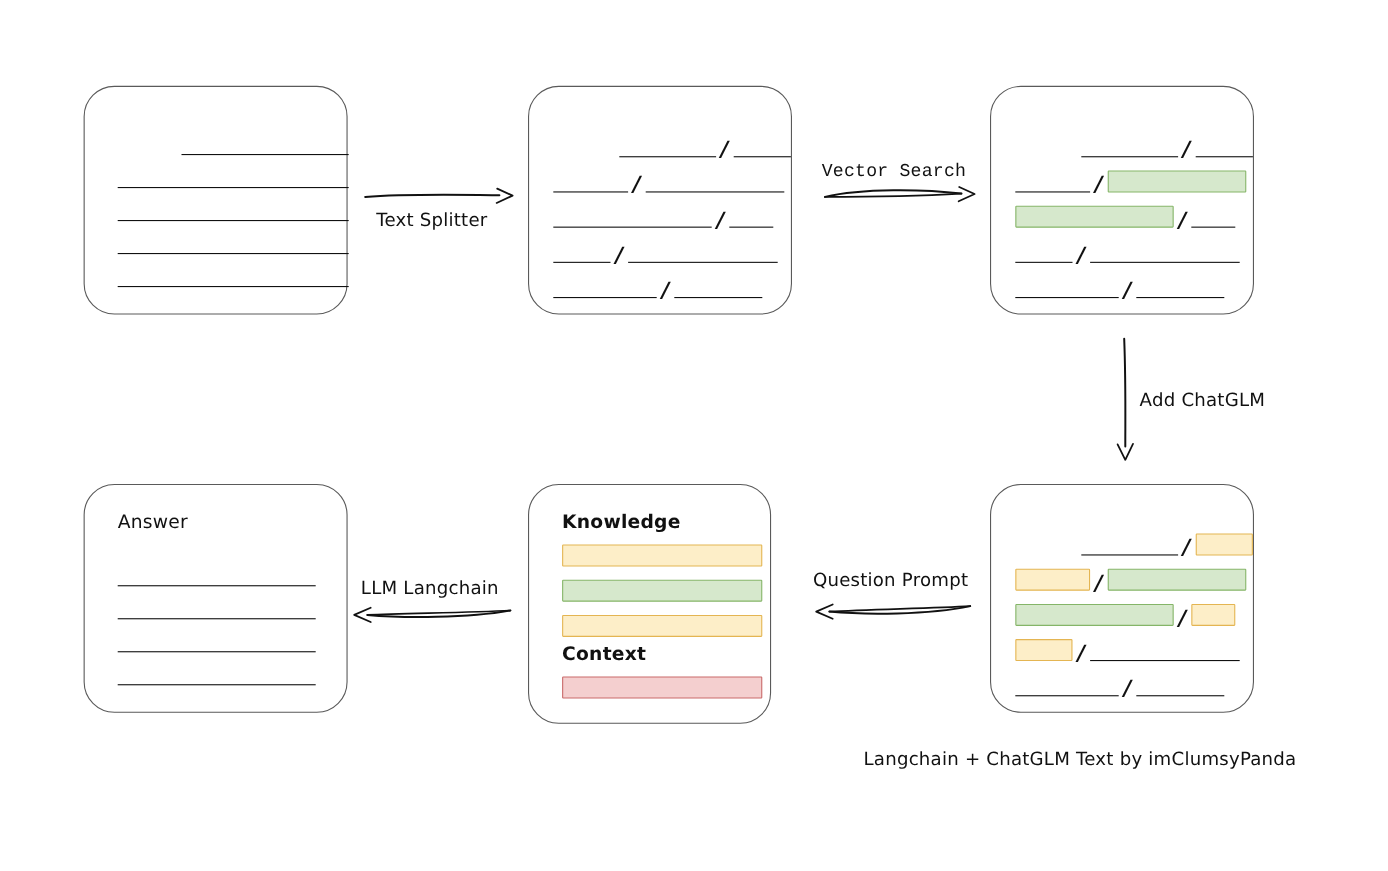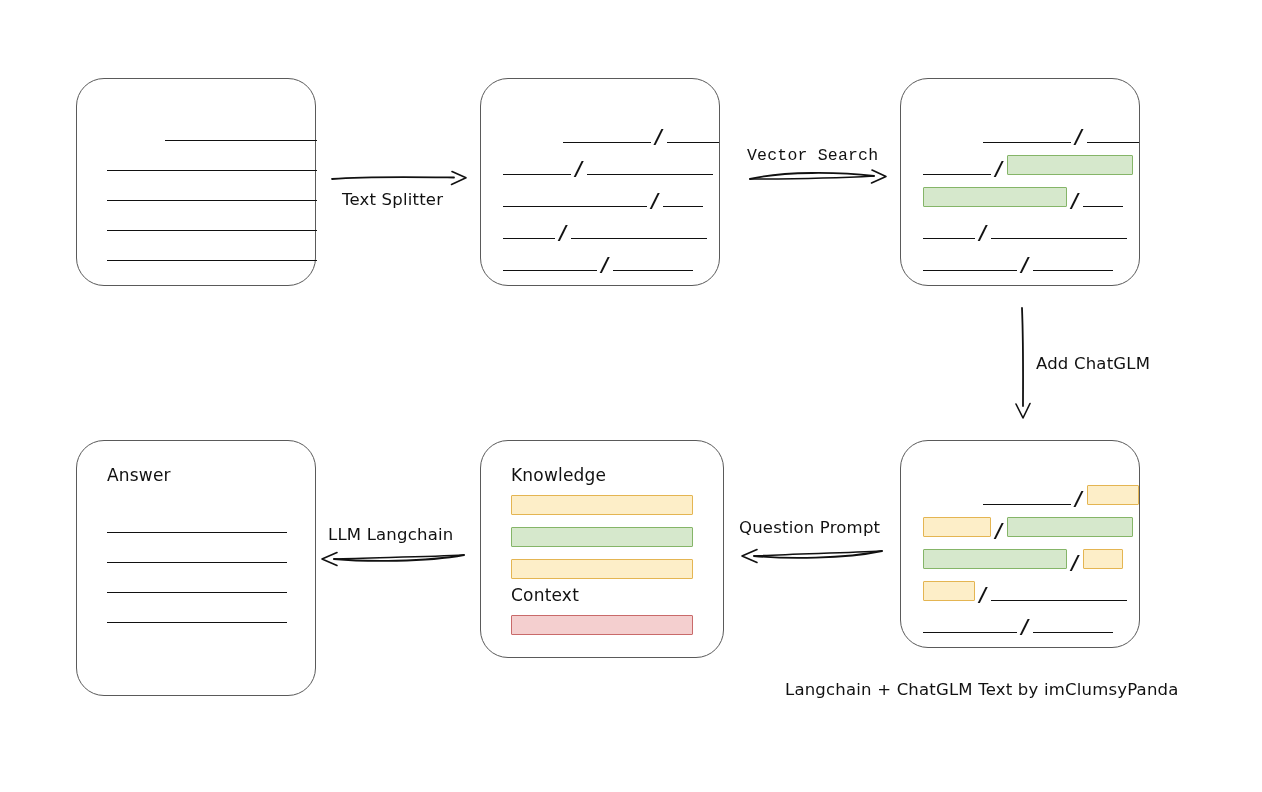--- a/index.html
+++ b/index.html
@@ -251,7 +251,7 @@
     </div>
 </div>
 
-<div class="card" style="left:76px; top:440px; width:240px; height:256px;">
+<div class="card" style="left:76px; top:440px; width:240px; height:208px;">
   <div class="card-title" style="top:24px;">Answer</div>
   <div class="lines" style="top:62px;">
       <div class="line-row">

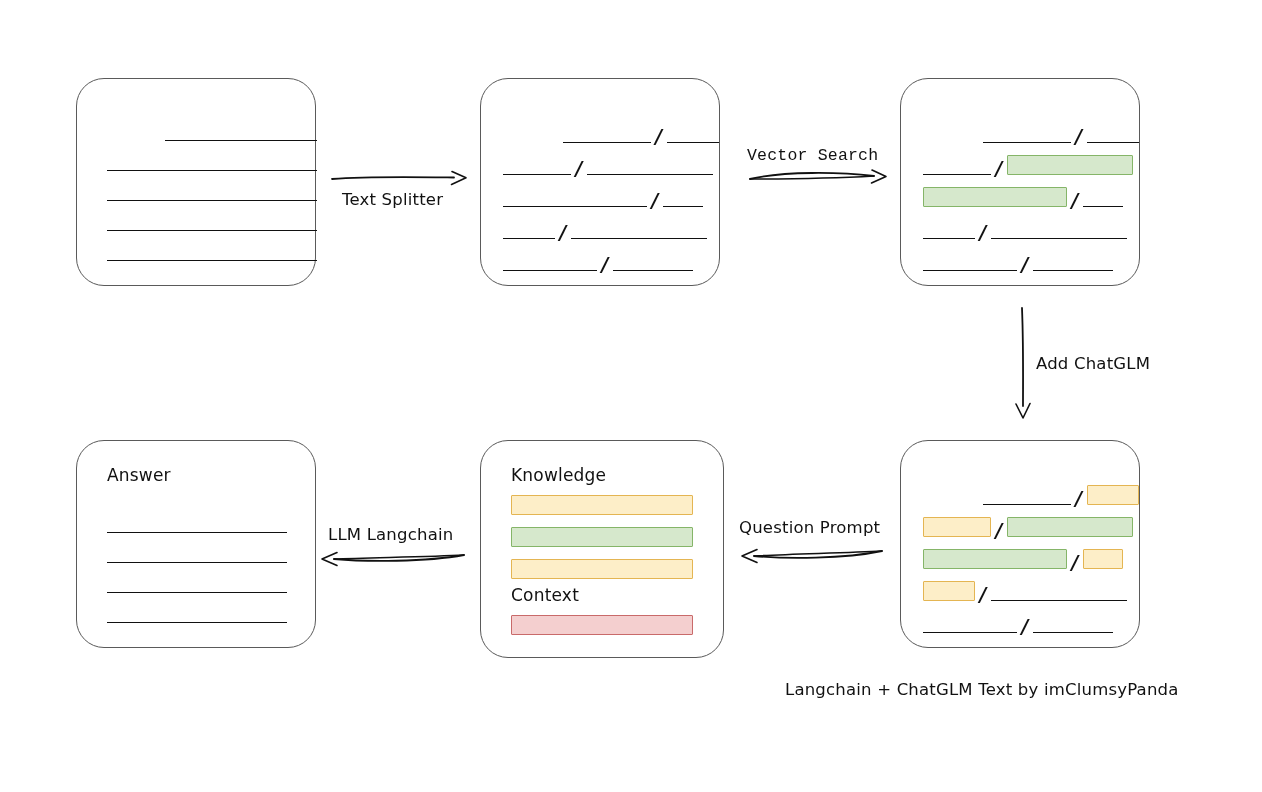--- a/index.html
+++ b/index.html
@@ -238,7 +238,7 @@
     </div>
 </div>
 
-<div class="card" style="left:480px; top:440px; width:244px; height:218px;">
+<div class="card" style="left:480px; top:440px; width:221px; height:218px;font-weight:bold;">
   <div class="card-title" style="top:24px;">Knowledge</div>
   <div id="knowledge-bars">
       <div class="bar yellow" style="left: 30px; width: 182px; top: 54px;"></div>

